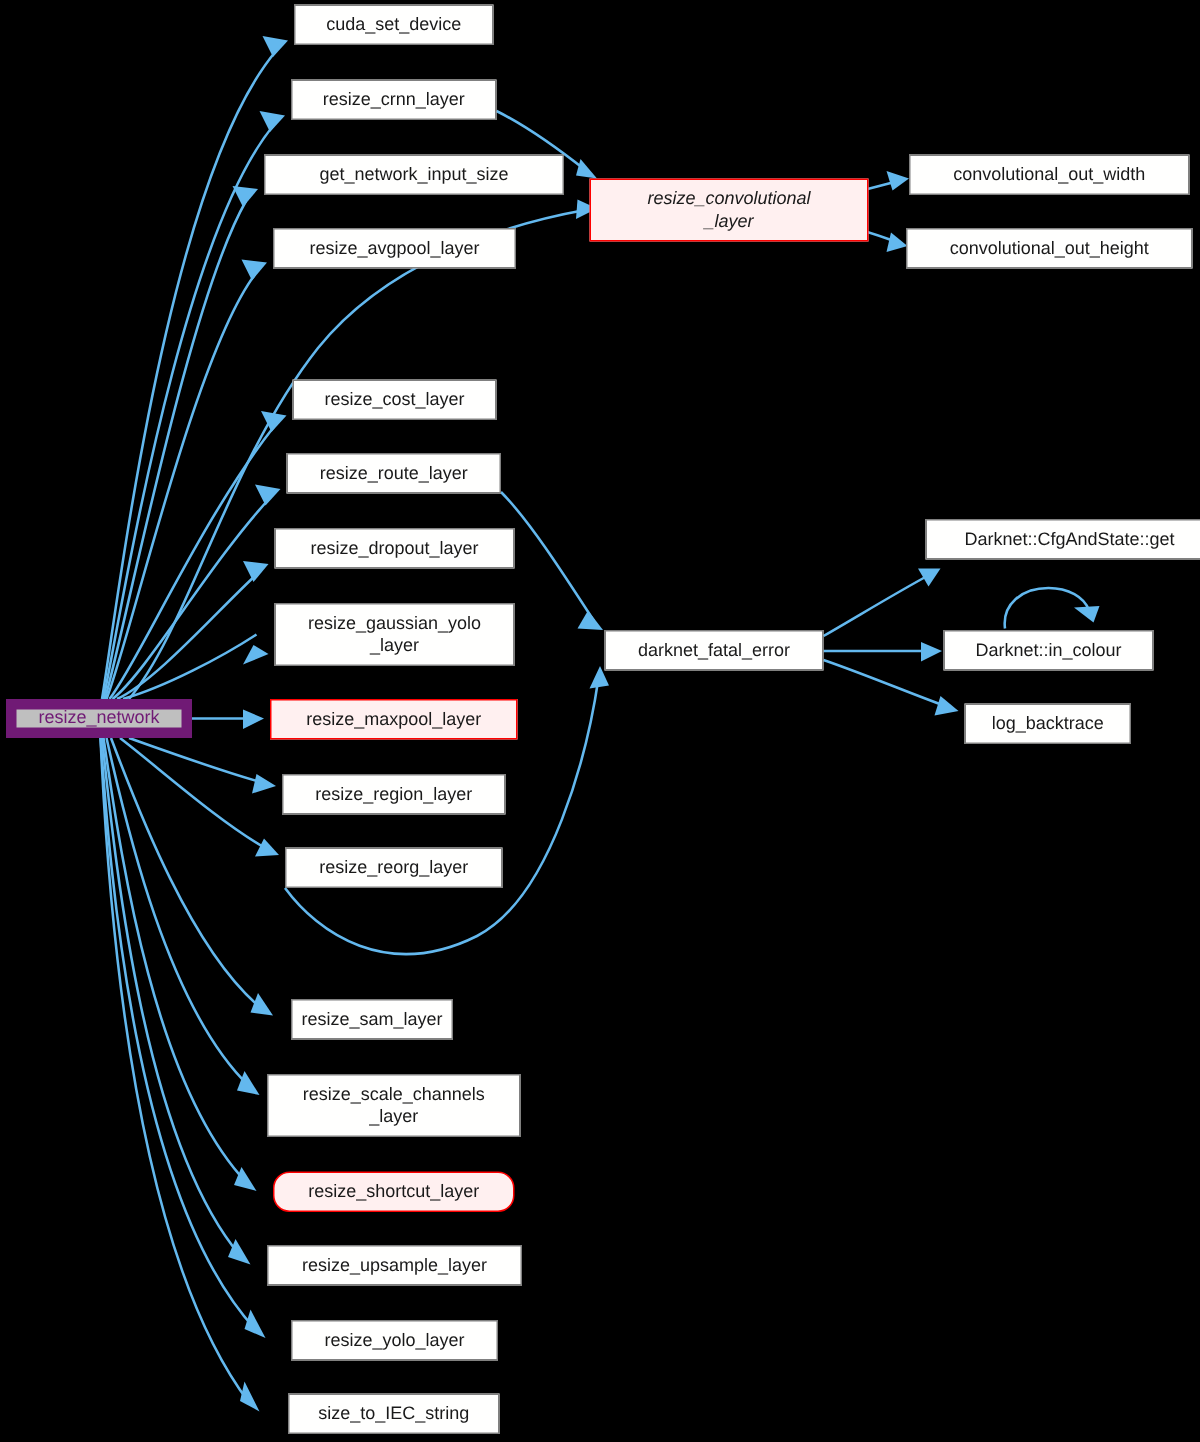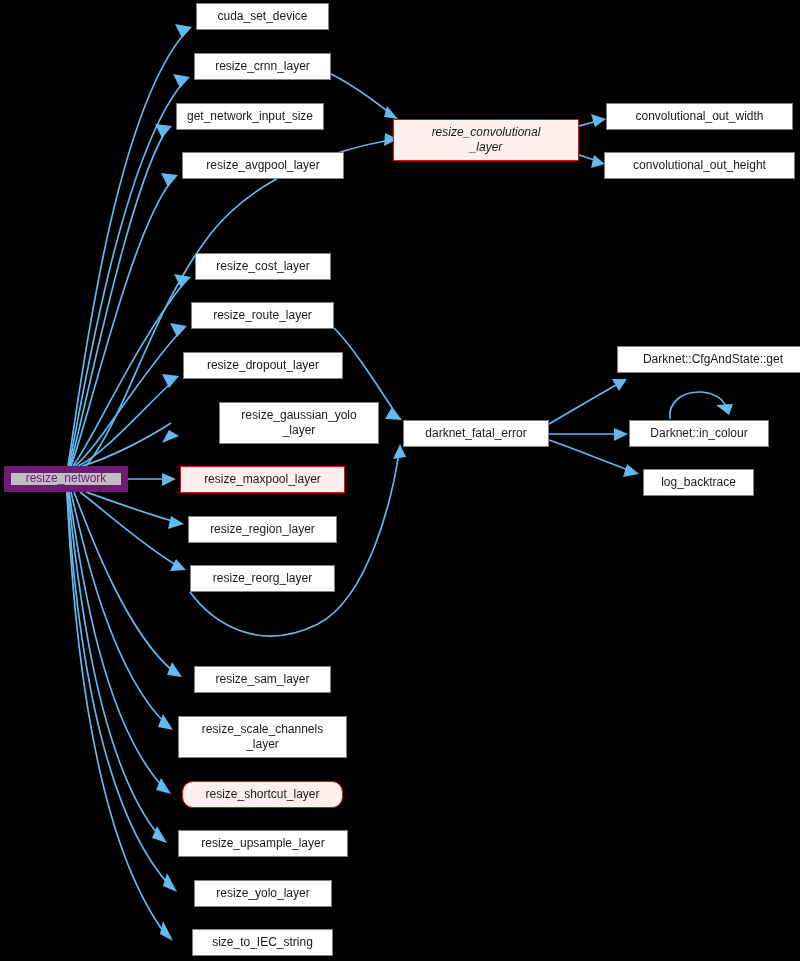--- a/index.html
+++ b/index.html
@@ -99,7 +99,7 @@
 <div class="node current" style="left: 4px; top: 466px; width: 124px; height: 26px;">resize_network</div>
     <div class="node" style="left: 196px; top: 3px; width: 133px; height: 27px;">cuda_set_device</div>
     <div class="node" style="left: 194px; top: 53px; width: 137px; height: 27px;">resize_crnn_layer</div>
-    <div class="node" style="left: 176px; top: 103px; width: 148px; height: 27px;">get_network_input_size</div>
+    <div class="node" style="left: 176px; top: 103px; width: 200px; height: 27px;">get_network_input_size</div>
     <div class="node" style="left: 182px; top: 152px; width: 162px; height: 27px;">resize_avgpool_layer</div>
     <div class="node" style="left: 191px; top: 302px; width: 143px; height: 27px;">resize_route_layer</div>
     <div class="node" style="left: 195px; top: 253px; width: 136px; height: 27px;">resize_cost_layer</div>

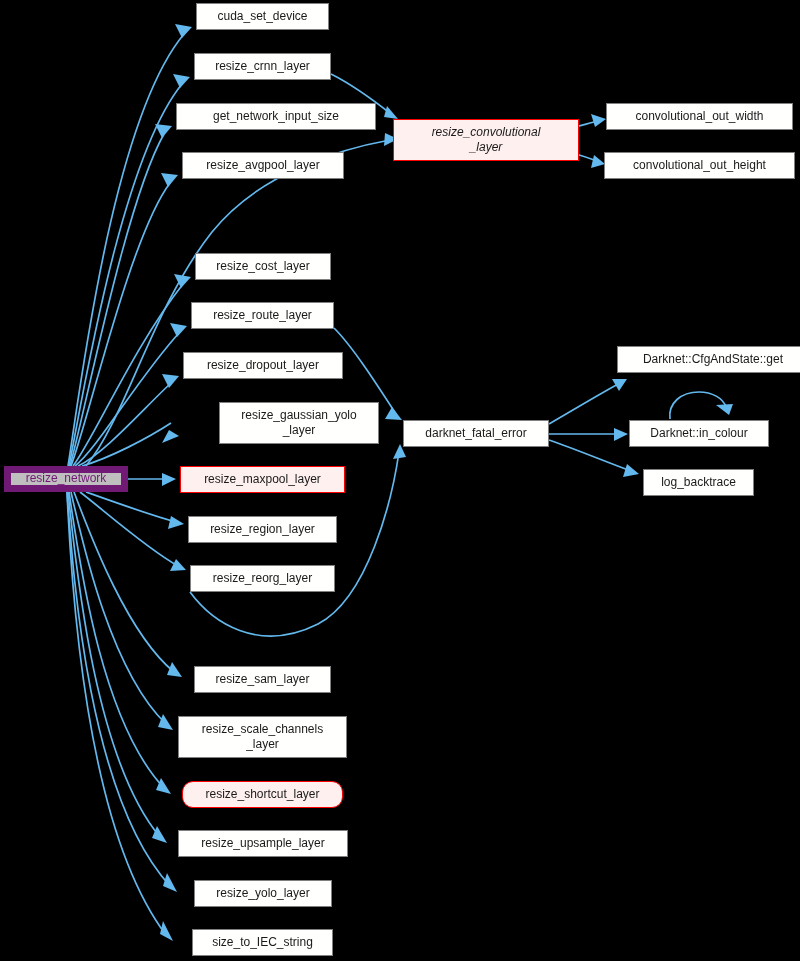--- a/index.html
+++ b/index.html
@@ -104,7 +104,7 @@
     <div class="node" style="left: 191px; top: 302px; width: 143px; height: 27px;">resize_route_layer</div>
     <div class="node" style="left: 195px; top: 253px; width: 136px; height: 27px;">resize_cost_layer</div>
     <div class="node" style="left: 183px; top: 352px; width: 160px; height: 27px;">resize_dropout_layer</div>
-    <div class="node" style="left: 183px; top: 402px; width: 160px; height: 42px; margin-left: 36px;">resize_gaussian_yolo
+    <div class="node" style="left: 183px; top: 402px; width: 160px; height: 42px;">resize_gaussian_yolo
 _layer</div>
     <div class="node highlight" style="left: 180px; top: 466px; width: 165px; height: 27px;">resize_maxpool_layer</div>
     <div class="node" style="left: 188px; top: 516px; width: 149px; height: 27px;">resize_region_layer</div>

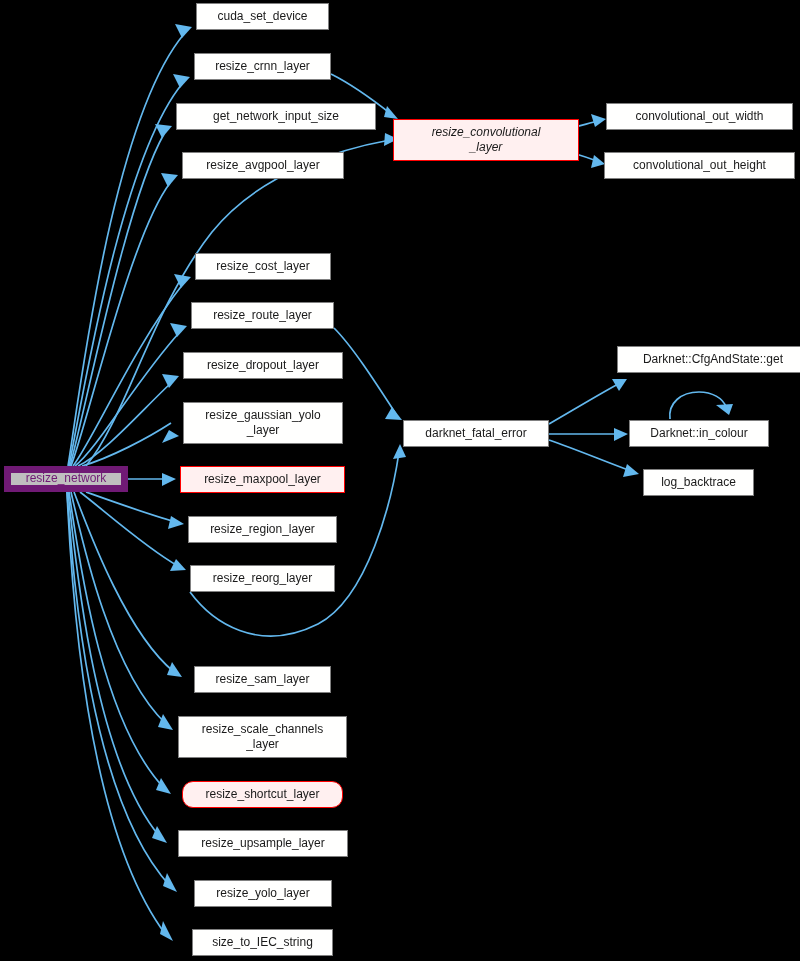--- a/index.html
+++ b/index.html
@@ -109,7 +109,7 @@
     <div class="node highlight" style="left: 180px; top: 466px; width: 165px; height: 27px;">resize_maxpool_layer</div>
     <div class="node" style="left: 188px; top: 516px; width: 149px; height: 27px;">resize_region_layer</div>
     <div class="node" style="left: 190px; top: 565px; width: 145px; height: 27px;">resize_reorg_layer</div>
-    <div class="node" style="left: 194px; top: 666px; width: 137px; height: 27px;">resize_sam_layer</div>
+    <div class="node" style="left: 194px; top: 666px; width: 108px; height: 27px;">resize_sam_layer</div>
     <div class="node" style="left: 178px; top: 716px; width: 169px; height: 42px;">resize_scale_channels
 _layer</div>
     <div class="node highlight" style="left: 182px; top: 781px; width: 161px; height: 27px; border-radius: 11px;">resize_shortcut_layer</div>

